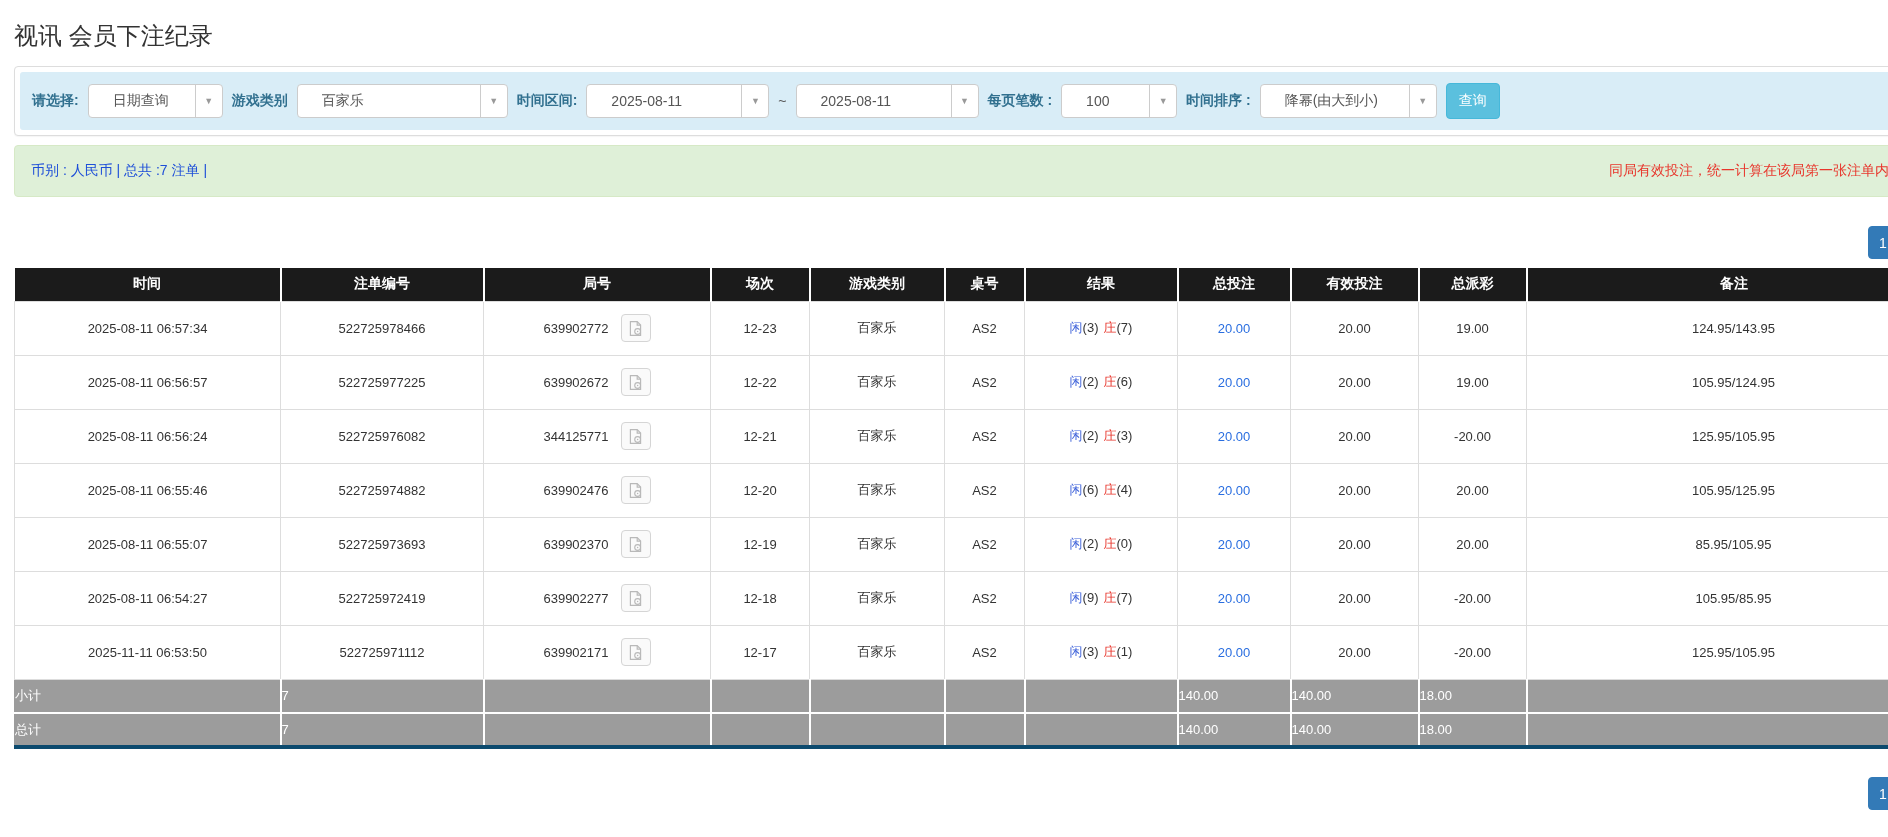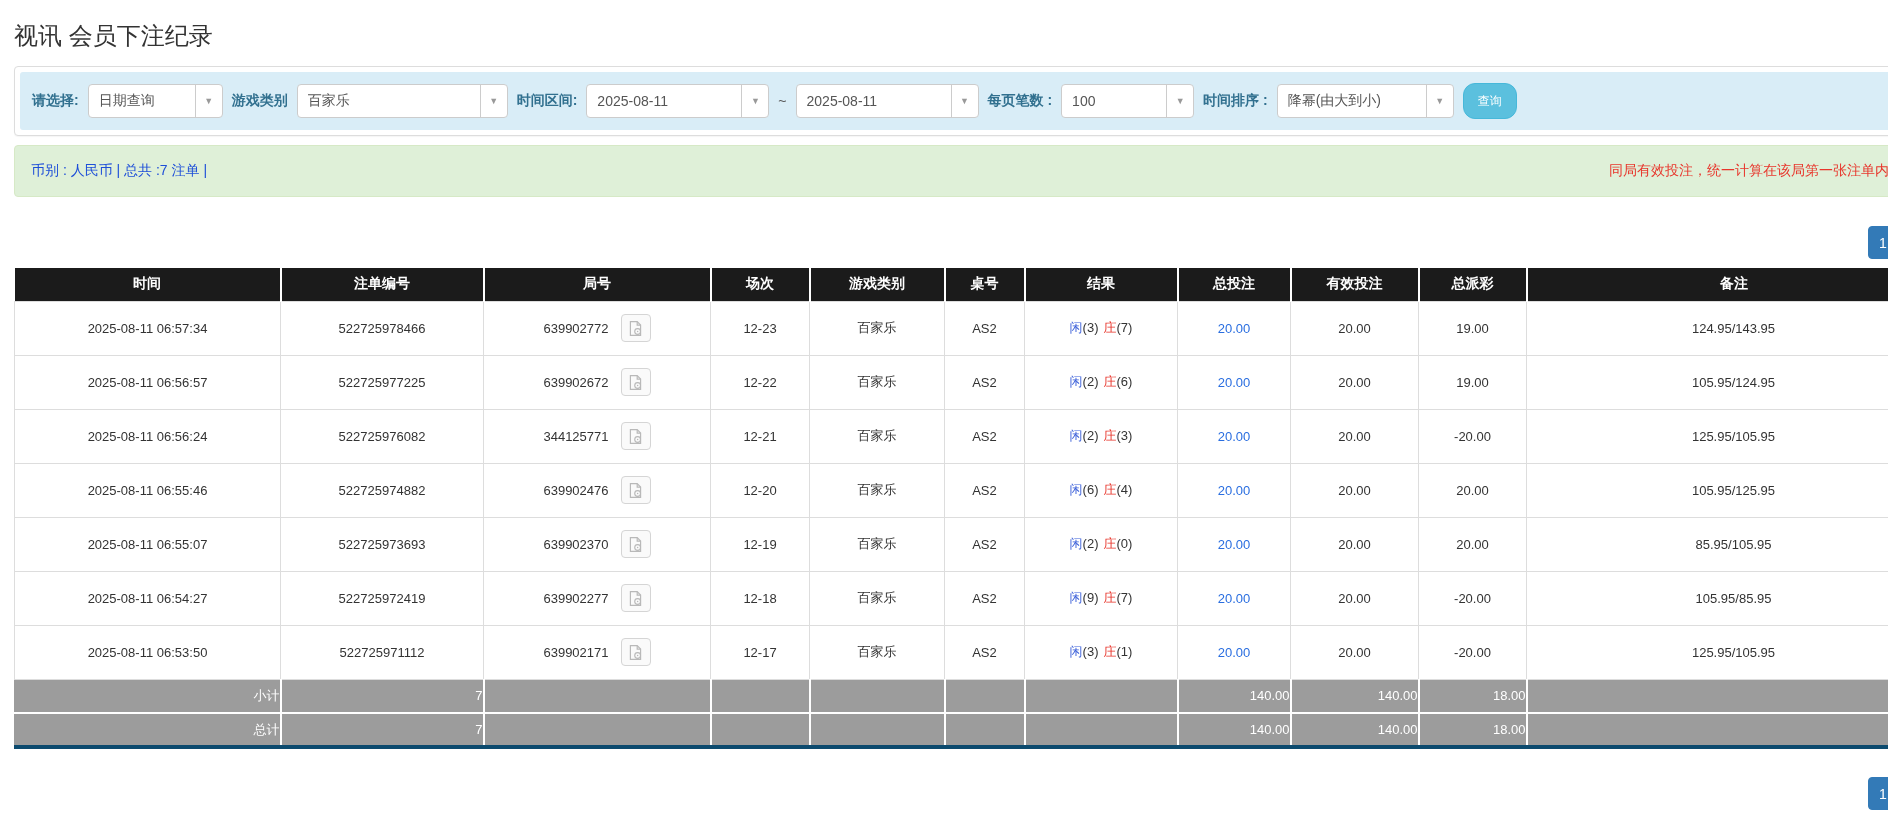--- a/index.html
+++ b/index.html
@@ -17,7 +17,7 @@
   .flabel { color: #31708f; font-weight: bold; font-size: 14px; white-space: nowrap; }
   .sel { background: #fff; border: 1px solid #ccc; border-radius: 4px; height: 34px;
          display: flex; align-items: center; justify-content: space-between;
-         padding-left: 10px; color: #555; font-size: 14px; cursor: pointer; }
+         padding-left: 24px; color: #555; font-size: 14px; cursor: pointer; }
   .sel .sel-value { overflow: hidden; white-space: nowrap; }
   .sel .caret-box { width: 27px; align-self: stretch; border-left: 1px solid #ccc;
                     display: flex; align-items: center; justify-content: center;

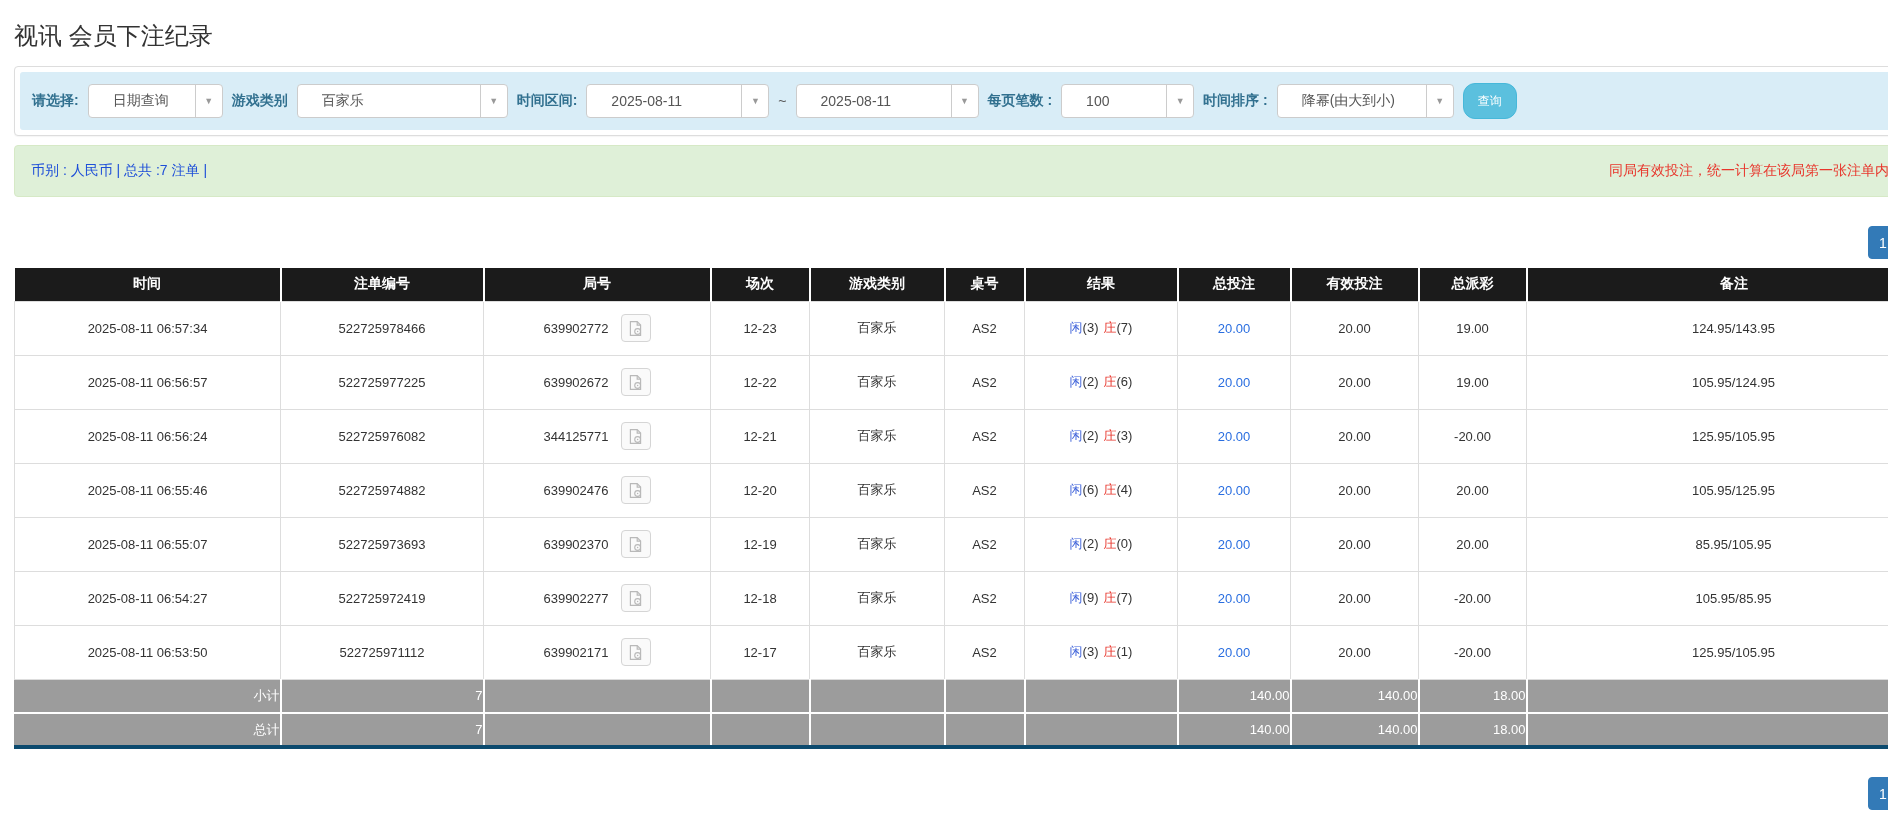--- a/index.html
+++ b/index.html
@@ -23,7 +23,7 @@
                     display: flex; align-items: center; justify-content: center;
                     margin-left: 6px; color: #999; font-size: 9px; flex: none; }
   .w-qtype { width: 135px; } .w-game { width: 211px; } .w-date { width: 183px; }
-  .w-per { width: 133px; } .w-sort { width: 177px; }
+  .w-per { width: 116px; } .w-sort { width: 177px; }
   .tilde { color: #555; font-size: 14px; }
   .btn-query { background: #5bc0de; border: 1px solid #46b8da; color: #fff; font-size: 12px;
                border-radius: 12px; height: 36px; width: 54px; cursor: pointer;

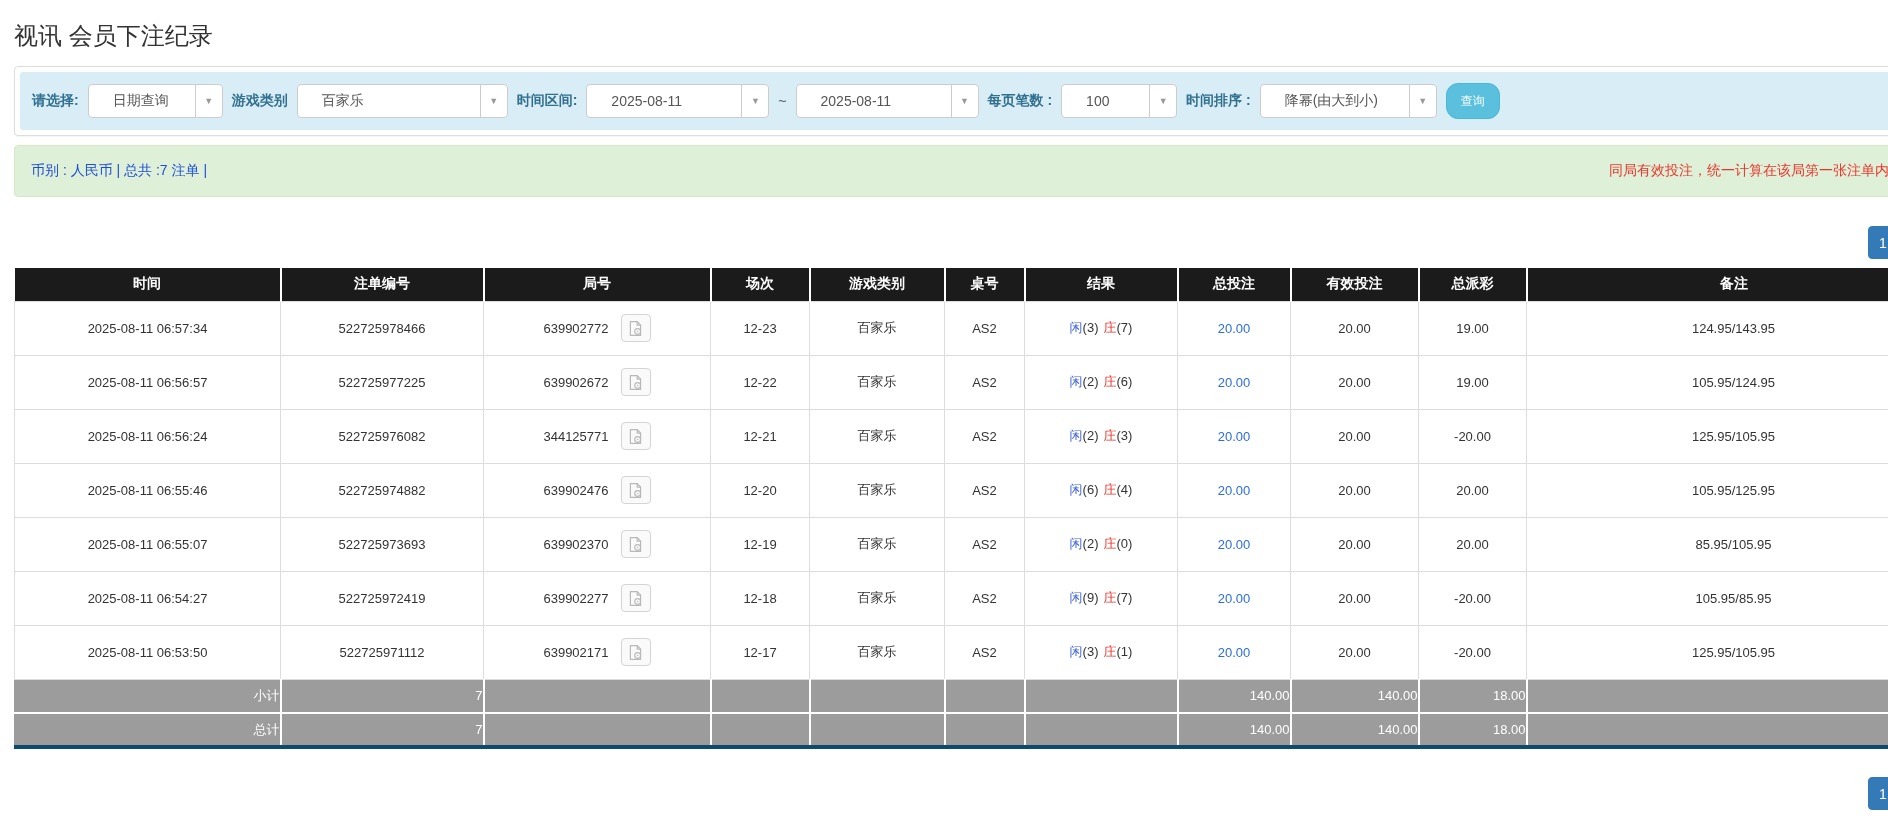--- a/index.html
+++ b/index.html
@@ -25,8 +25,8 @@
   .w-qtype { width: 135px; } .w-game { width: 211px; } .w-date { width: 183px; }
   .w-per { width: 116px; } .w-sort { width: 177px; }
   .tilde { color: #555; font-size: 14px; }
-  .btn-query { background: #5bc0de; border: 1px solid #46b8da; color: #fff; font-size: 12px;
-               border-radius: 12px; height: 36px; width: 54px; cursor: pointer;
+  .btn-query { background: #5bc0de; border: 1px solid #46b8da; color: #fff; font-size: 14px;
+               border-radius: 4px; height: 36px; width: 54px; cursor: pointer;
                font-family: inherit; }
 
   

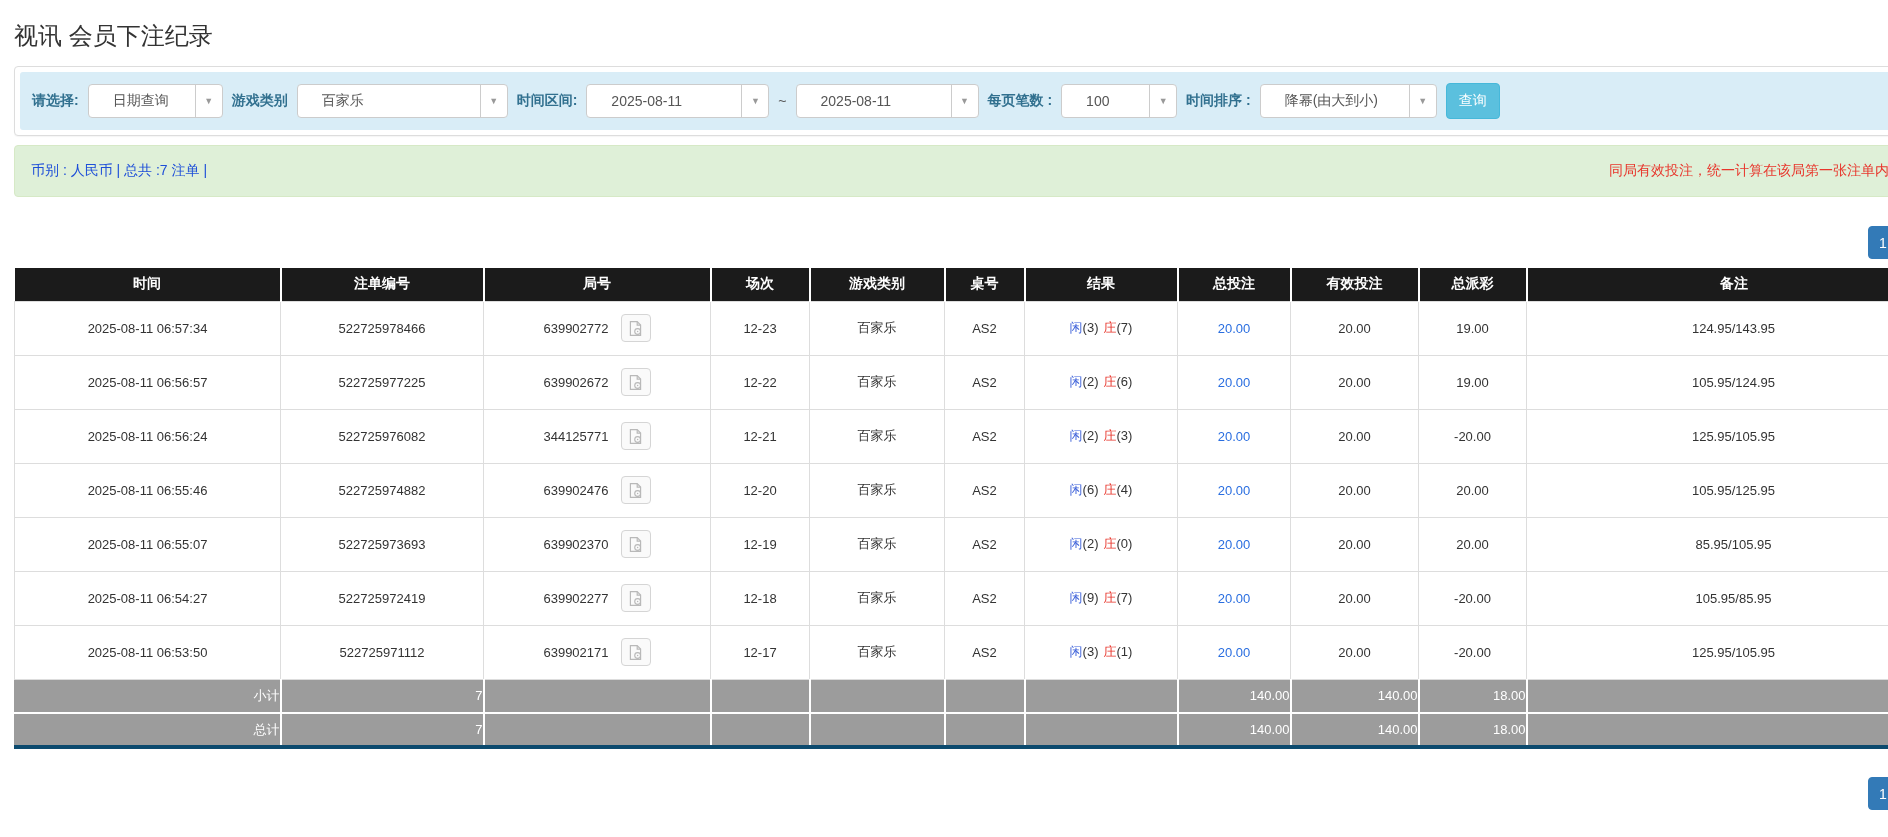--- a/index.html
+++ b/index.html
@@ -319,7 +319,7 @@
     <td>105.95/85.95</td>
   </tr>
         <tr>
-    <td>2025-08-11 06:53:50</td>
+    <td>2025-11-11 06:53:50</td>
     <td>522725971112</td>
     <td>
       <span class="round-wrap">

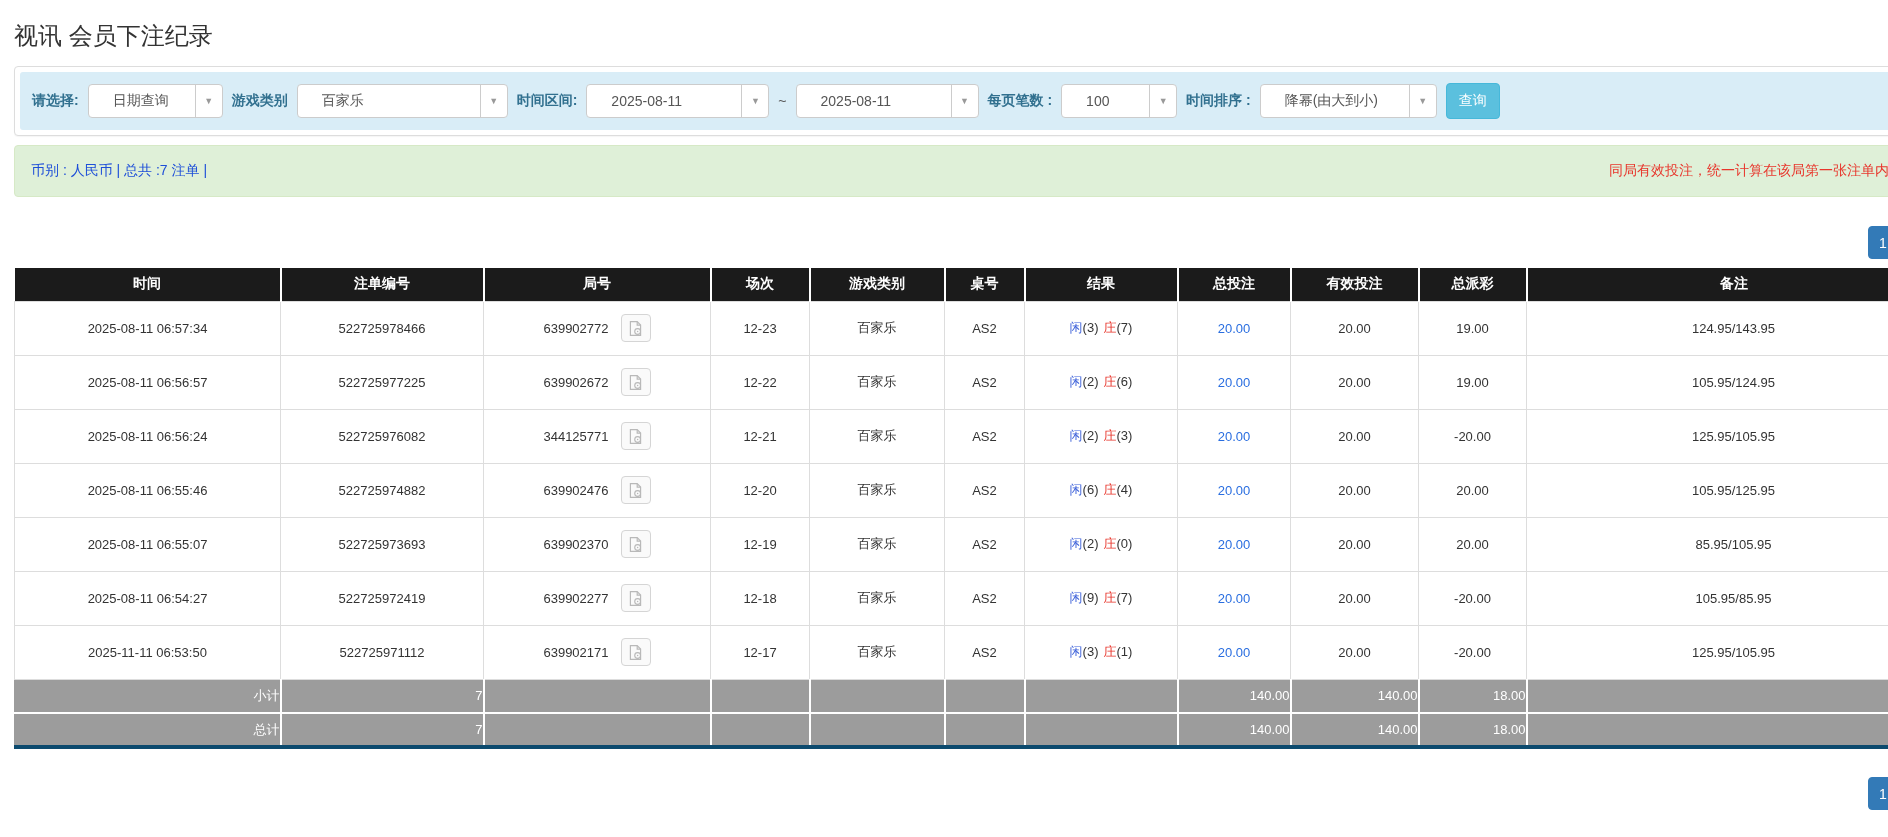--- a/index.html
+++ b/index.html
@@ -64,7 +64,7 @@
   a.bet-link { color: #2a6ee0; text-decoration: none; cursor: pointer; }
   td.neg { color: #e8362c; }
   tbody.summary td { background: #9c9c9c; color: #fff; font-size: 13px; height: 34px;
-                     text-align: right; border-left: 2px solid #fff; border-top: 2px solid #fff; }
+                     text-align: left; border-left: 2px solid #fff; border-top: 2px solid #fff; }
   tbody.summary tr:first-child td { border-top: 1px solid #ccc; }
   tbody.summary td:first-child { border-left: 1px solid #9c9c9c; }
   tbody.summary tr:last-child td { border-bottom: 4px solid #0c4a6e; }

